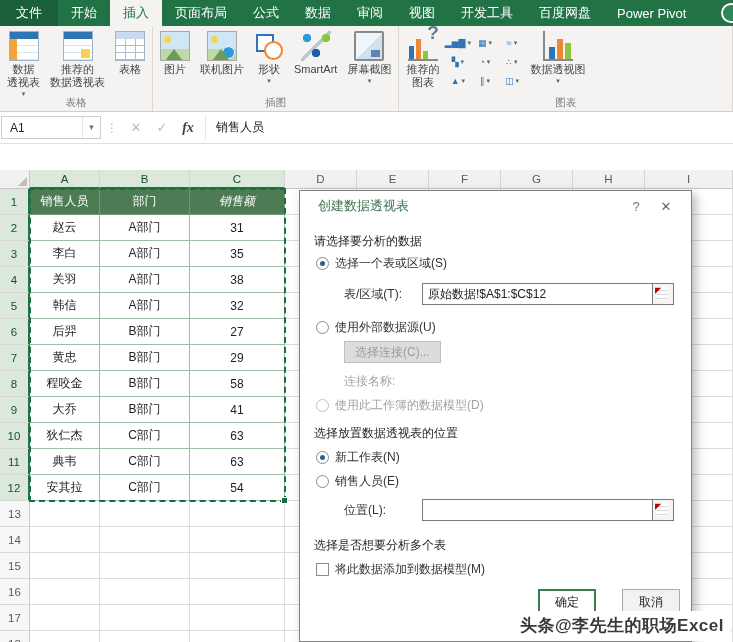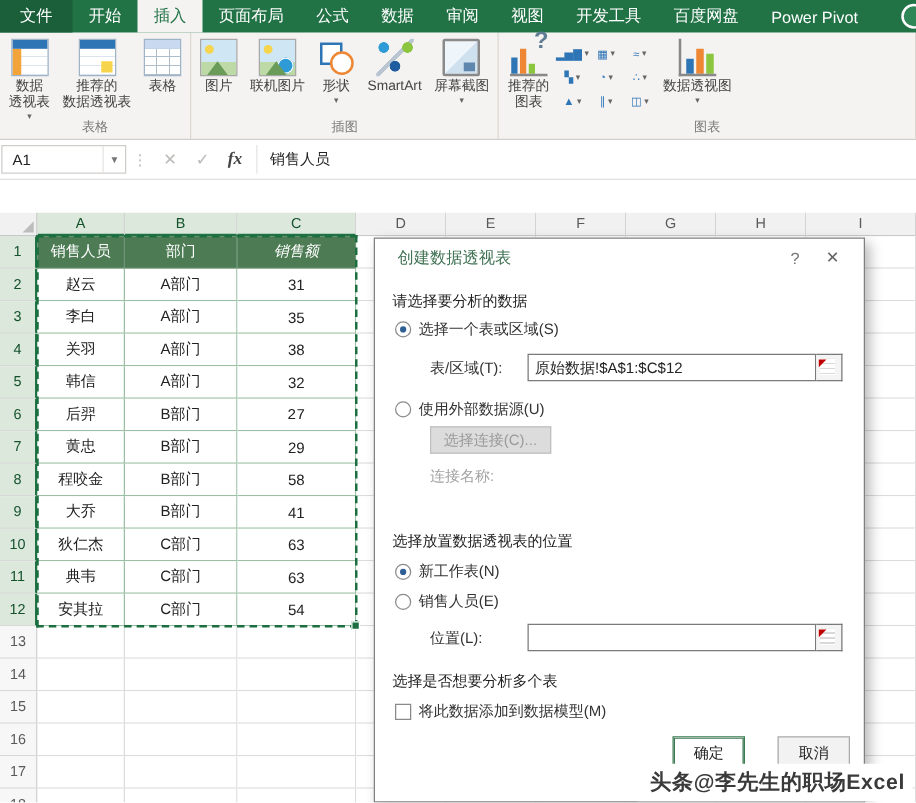--- a/index.html
+++ b/index.html
@@ -343,7 +343,7 @@
         <div class="rowhdr sel">6</div>
         <div class="cell t-body" style="width: 70px;">后羿</div>
         <div class="cell t-body" style="width: 90px;">B部门</div>
-        <div class="cell t-body" style="width: 95px; font-family: Liberation Mono, monospace;">27</div>
+        <div class="cell t-body" style="width: 95px;">27</div>
         <div class="cell" style="width: 72px;"></div>
         <div class="cell" style="width: 72px;"></div>
         <div class="cell" style="width: 72px;"></div>

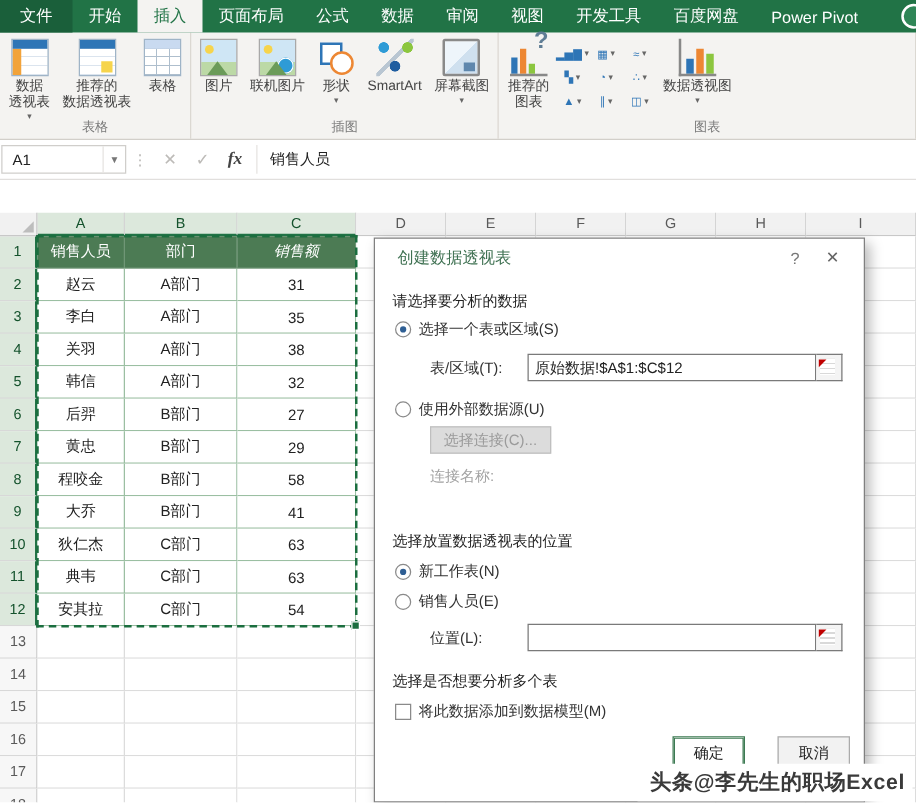--- a/index.html
+++ b/index.html
@@ -529,6 +529,10 @@
 
   <div class="dlg-abs dis" style="left:44px;top:182px">连接名称:</div>
 
+  <div class="dlg-abs" style="left:16px;top:206px">
+    <span class="radio disabled"></span>
+    <span class="dis">使用此工作簿的数据模型(D)</span>
+  </div>
 
   <div class="dlg-sect" style="top:234px">选择放置数据透视表的位置</div>
 

